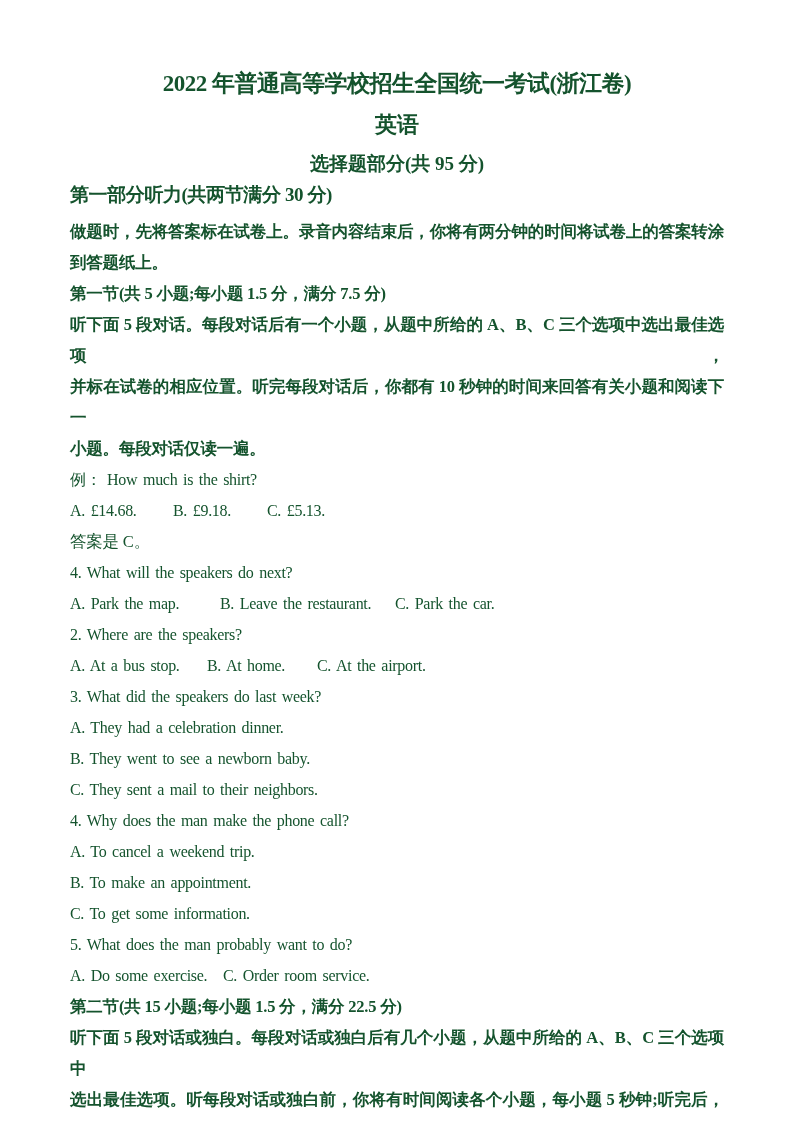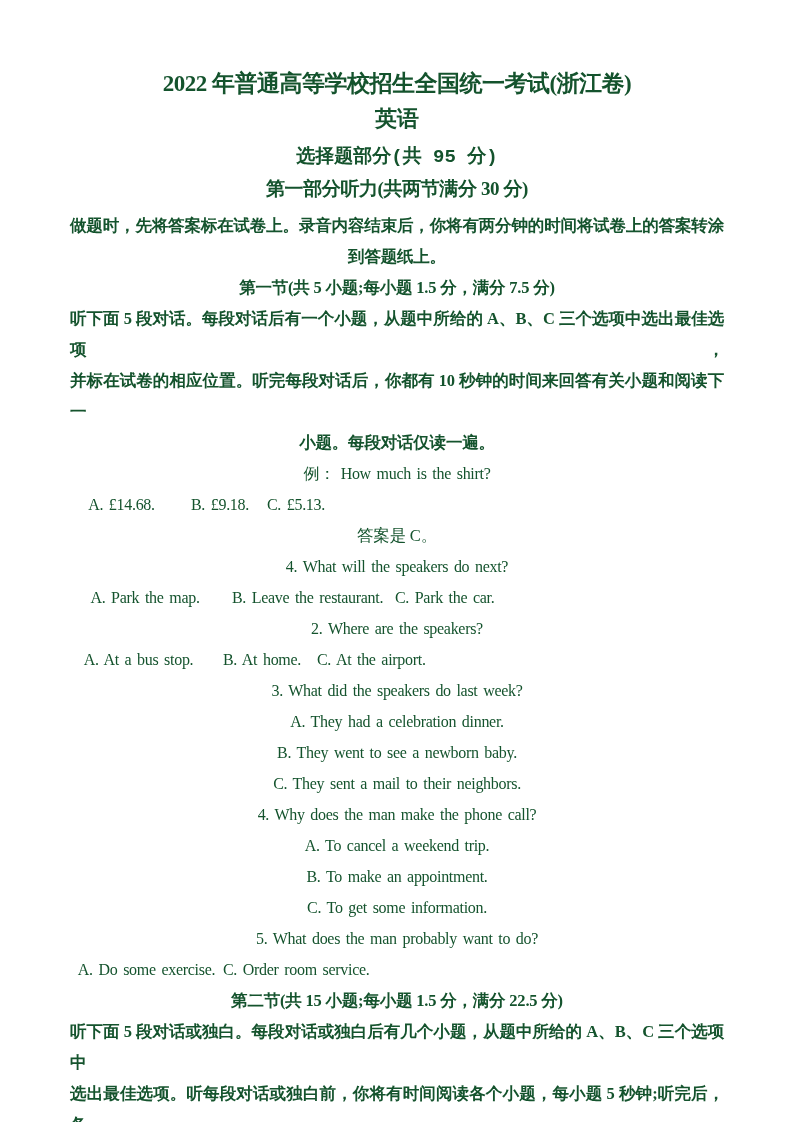--- a/index.html
+++ b/index.html
@@ -33,7 +33,7 @@
     line-height: 31px;
   }
   .subject {
-    margin-top: 4px;
+    margin-top: 10px;
     text-align: center;
     font-weight: bold;
     font-size: 22px;

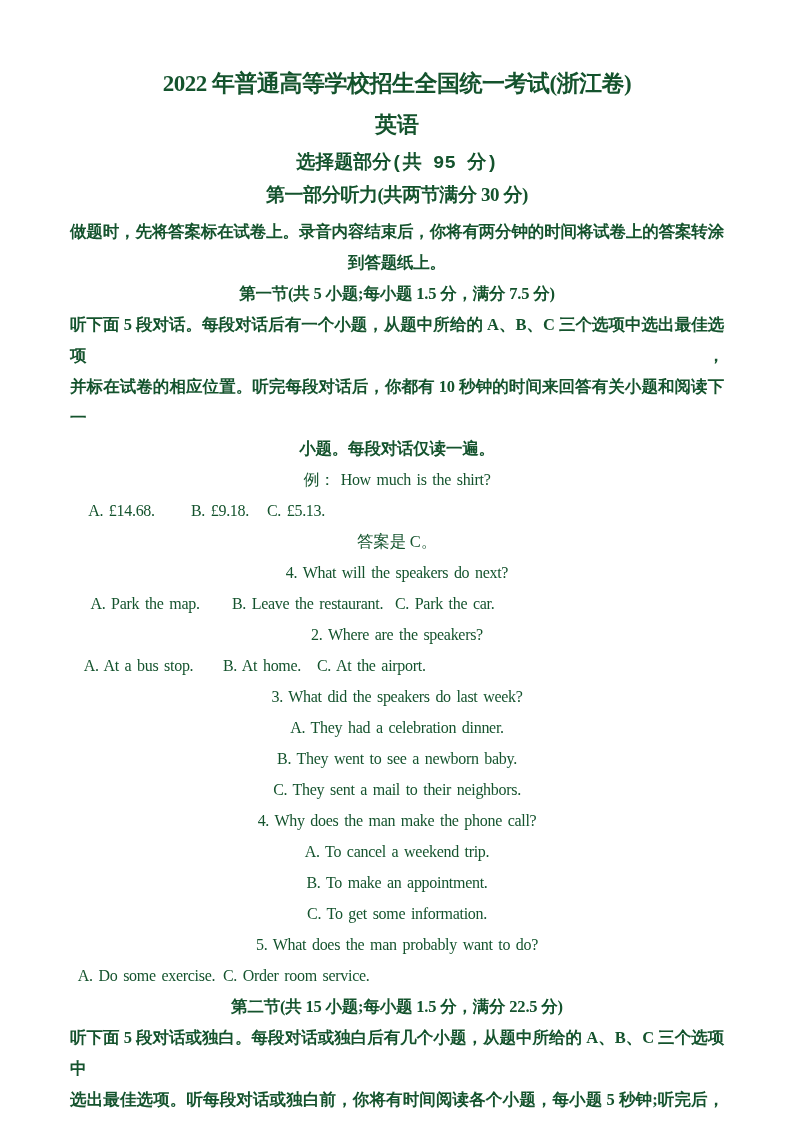--- a/index.html
+++ b/index.html
@@ -45,7 +45,6 @@
     font-weight: bold;
     font-size: 19px;
     line-height: 31px;
-    font-family: Liberation Mono, monospace;
   }
   .part-header {
     font-weight: bold;

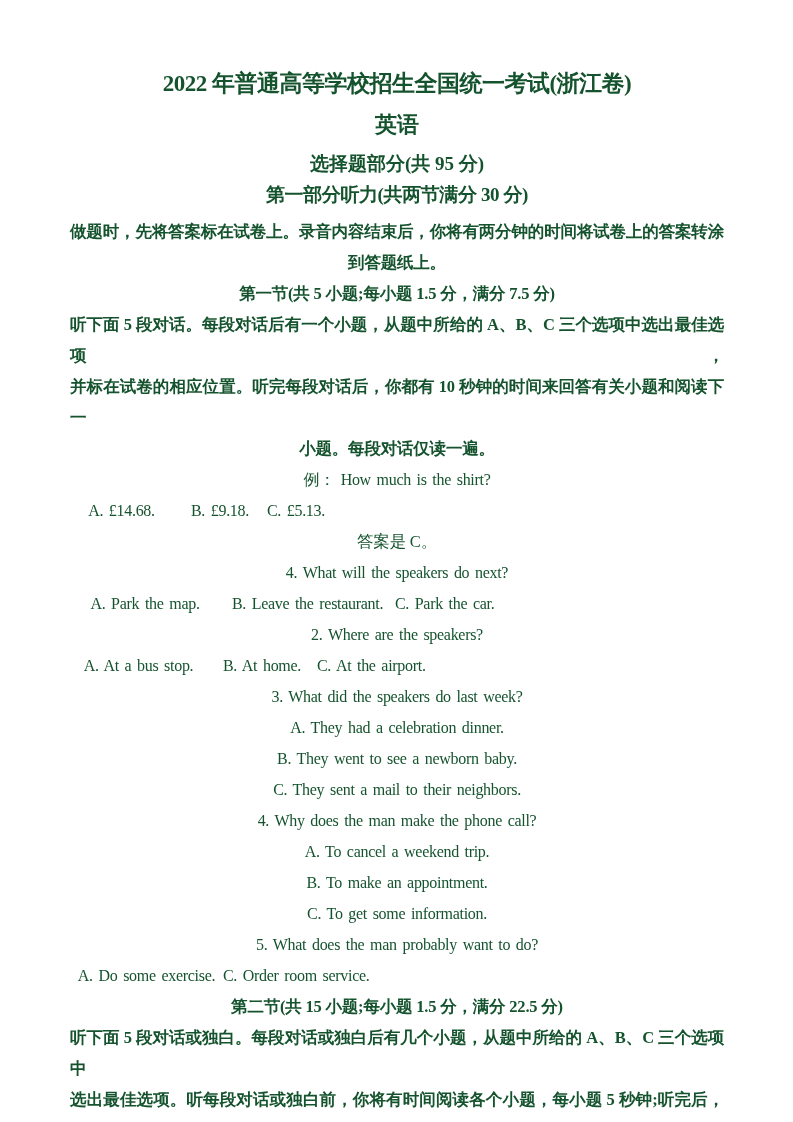--- a/index.html
+++ b/index.html
@@ -21,7 +21,6 @@
     line-height: 31px;
     min-height: 31px;
     white-space: nowrap;
-    text-align: center;
   }
   
   .title {

